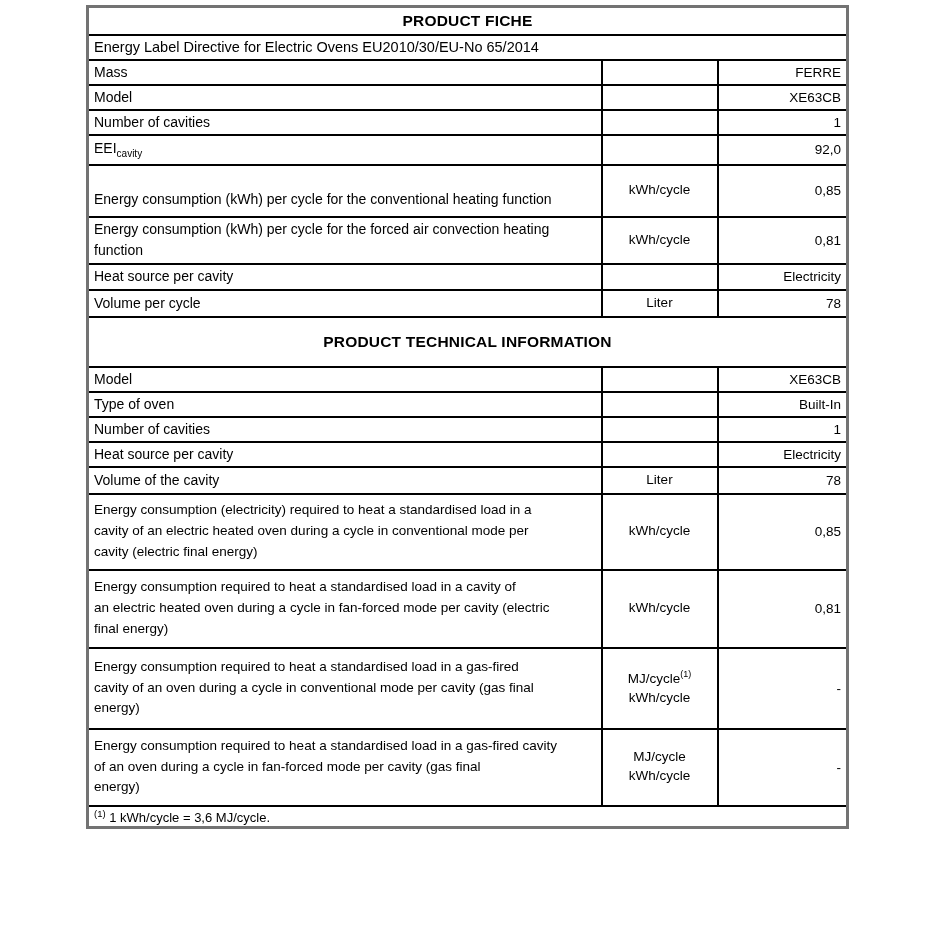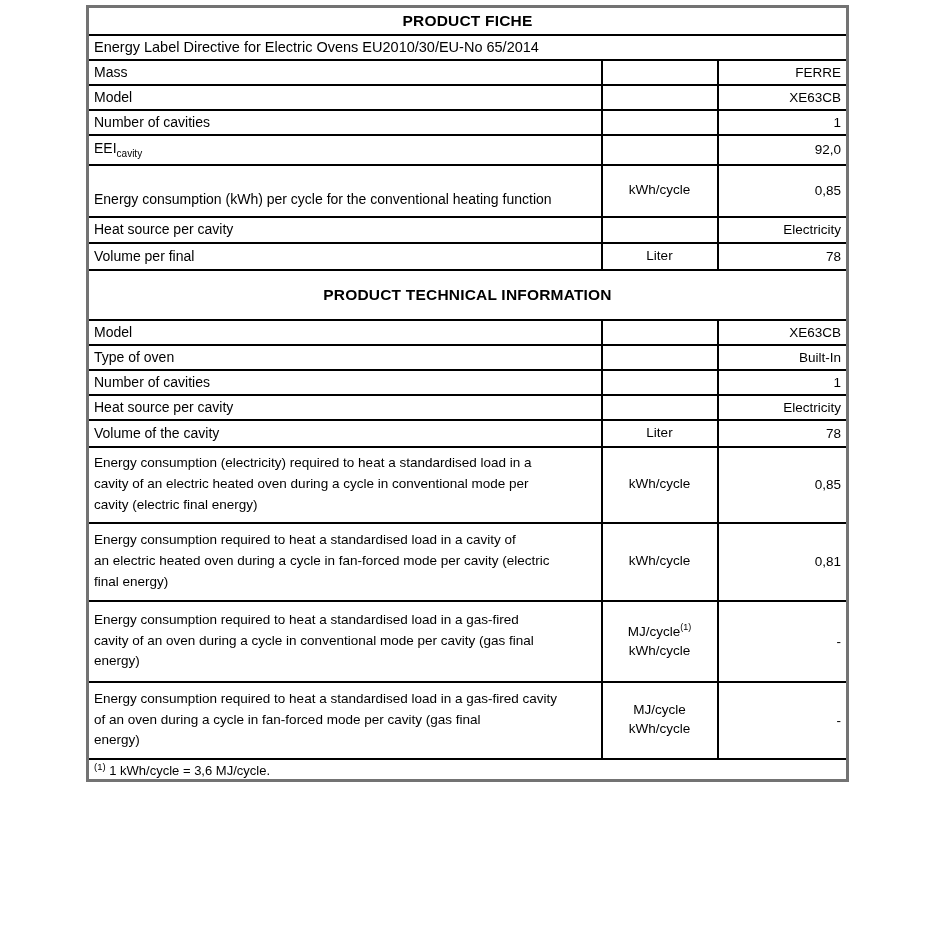--- a/index.html
+++ b/index.html
@@ -76,6 +76,12 @@
       <td class="unit">kWh/cycle</td>
       <td class="val">0,85</td>
     </tr>
+    <tr style="height:47px">
+      <td class="lbl">Energy consumption (kWh) per cycle for the forced air convection heating
+function</td>
+      <td class="unit">kWh/cycle</td>
+      <td class="val">0,81</td>
+    </tr>
     <tr style="height:26px">
       <td class="lbl">Heat source per cavity</td>
       <td class="unit"></td>

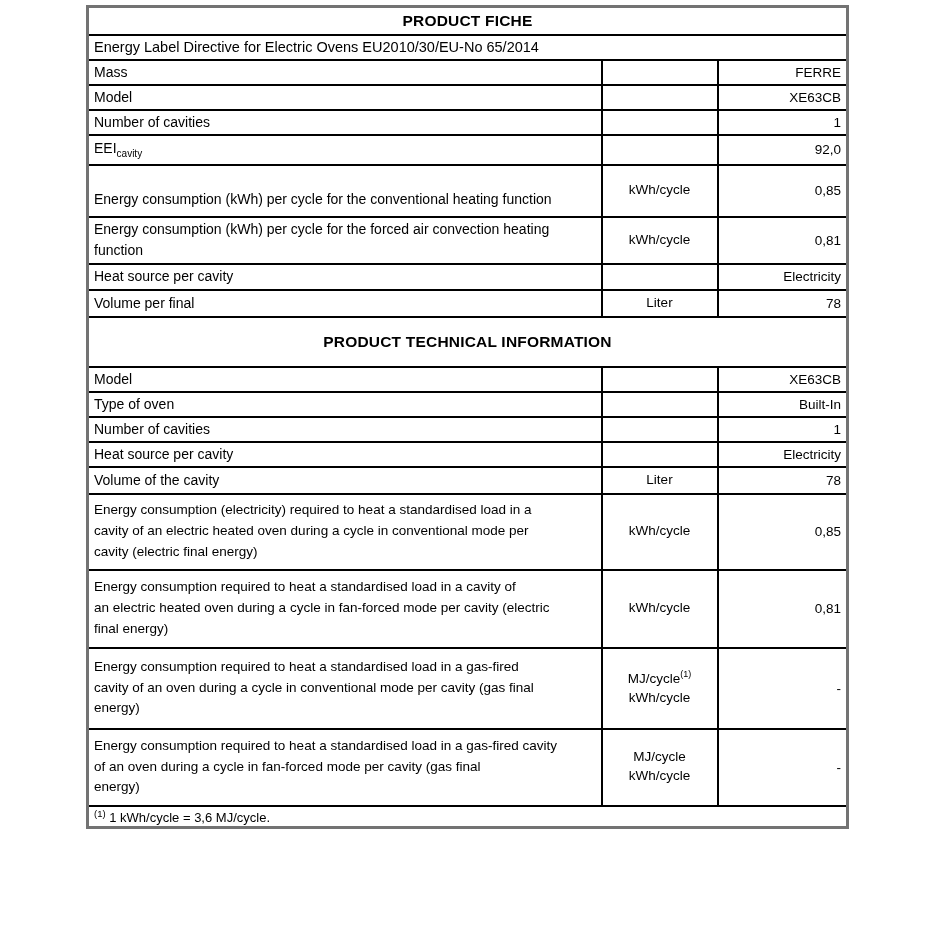--- a/index.html
+++ b/index.html
@@ -88,7 +88,7 @@
       <td class="val">Electricity</td>
     </tr>
     <tr style="height:27px">
-      <td class="lbl">Volume per final</td>
+      <td class="lbl">Volume per cycle</td>
       <td class="unit">Liter</td>
       <td class="val">78</td>
     </tr>

